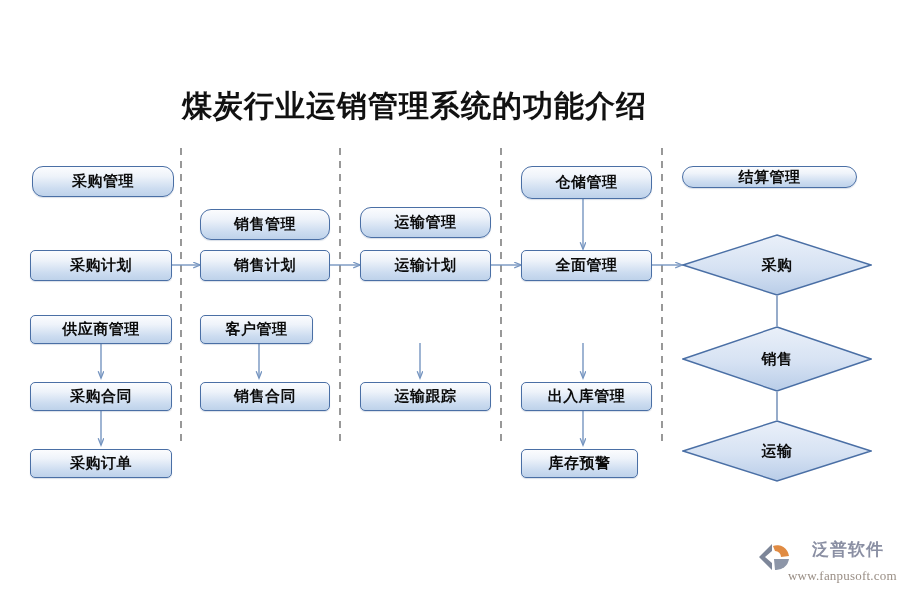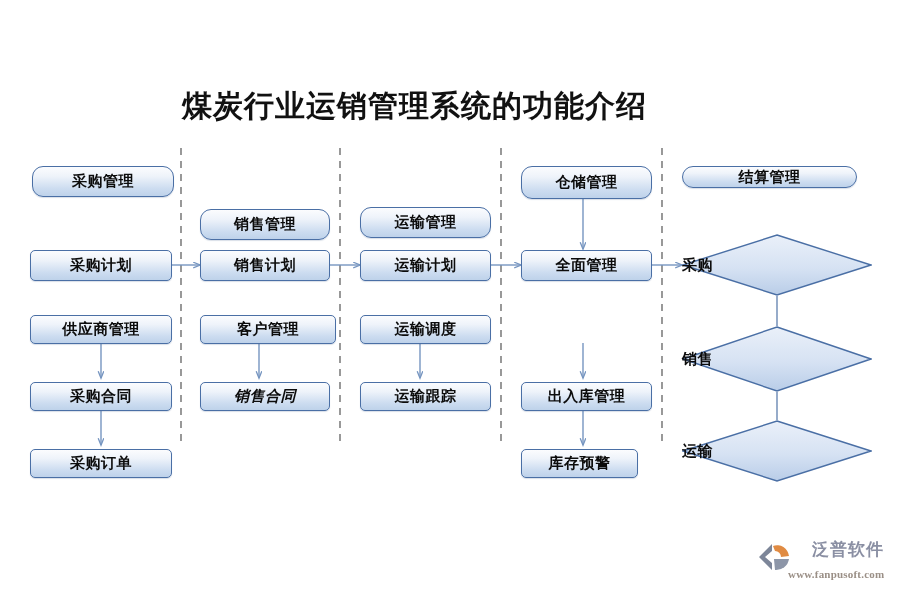--- a/index.html
+++ b/index.html
@@ -49,7 +49,7 @@
   
   .diamond{
     position:absolute;
-    display:flex;align-items:center;
+    display:flex;align-items:center;justify-content:center;
   }
   .diamond svg{position:absolute;left:0;top:0;}
   .diamond .dlabel{

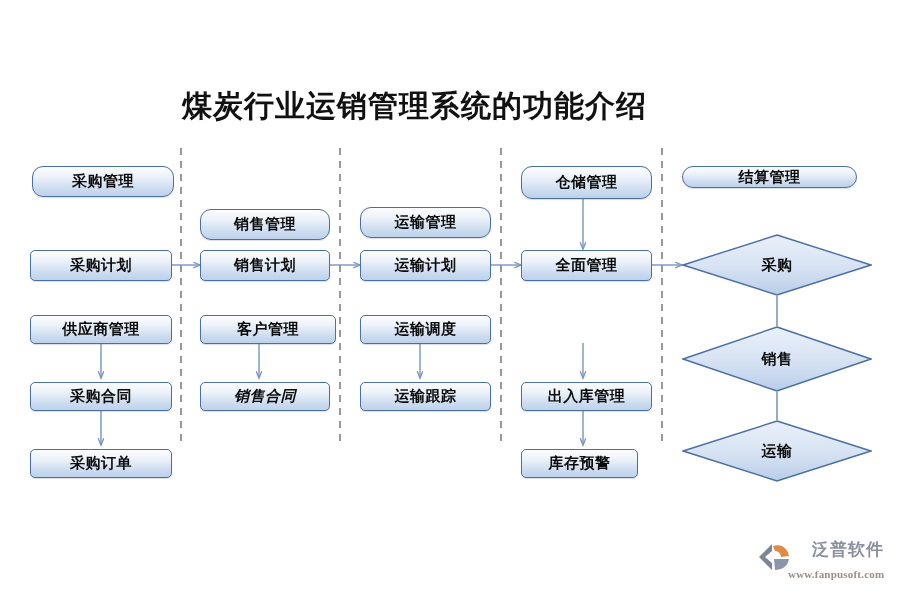--- a/index.html
+++ b/index.html
@@ -141,7 +141,7 @@
 
   <div class="node header" style="left:200px;top:166px;width:130px;height:31px;margin-top:43px;">销售管理</div>
   <div class="node" style="left:200px;top:250px;width:130px;height:31px;">销售计划</div>
-  <div class="node" style="left:200px;top:315px;width:136px;height:29px;font-family:Liberation Mono, monospace;">客户管理</div>
+  <div class="node" style="left:200px;top:315px;width:113px;height:29px;font-family:Liberation Mono, monospace;">客户管理</div>
   <div class="node" style="left:200px;top:382px;width:130px;height:29px;font-style:italic;">销售合同</div>
 
   <div class="node header" style="left:360px;top:166px;width:131px;height:31px;margin-top:41px;">运输管理</div>

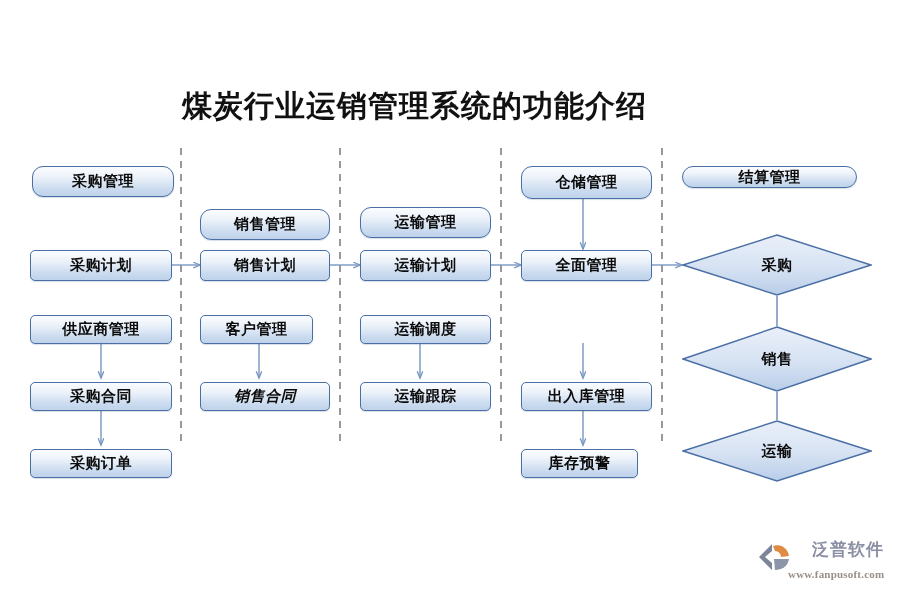--- a/index.html
+++ b/index.html
@@ -146,7 +146,6 @@
 
   <div class="node header" style="left:360px;top:166px;width:131px;height:31px;margin-top:41px;">运输管理</div>
   <div class="node" style="left:360px;top:250px;width:131px;height:31px;">运输计划</div>
-  <div class="node" style="left:360px;top:315px;width:131px;height:29px;">运输调度</div>
   <div class="node" style="left:360px;top:382px;width:131px;height:29px;">运输跟踪</div>
 
   <div class="node header" style="left:521px;top:166px;width:131px;height:33px;">仓储管理</div>

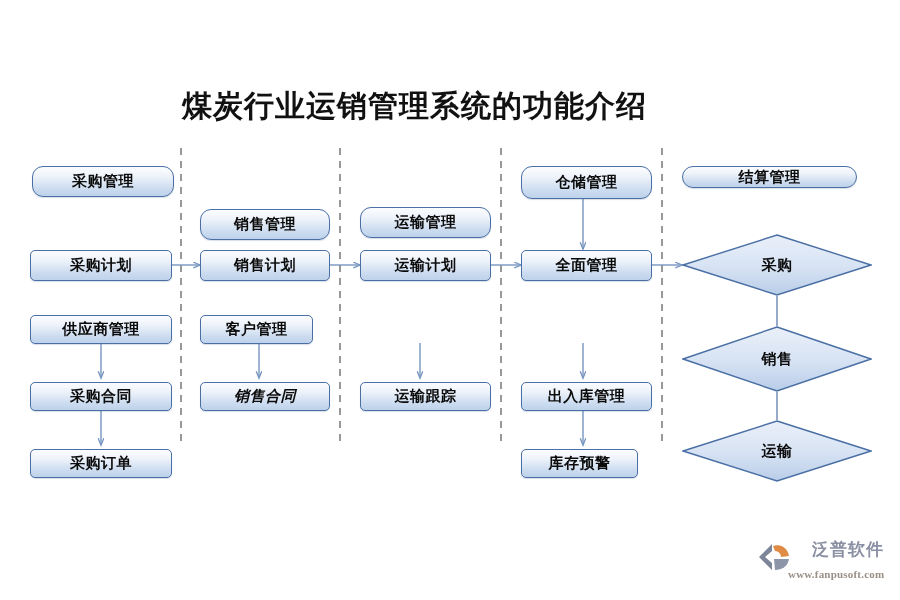--- a/index.html
+++ b/index.html
@@ -142,7 +142,7 @@
   <div class="node header" style="left:200px;top:166px;width:130px;height:31px;margin-top:43px;">销售管理</div>
   <div class="node" style="left:200px;top:250px;width:130px;height:31px;">销售计划</div>
   <div class="node" style="left:200px;top:315px;width:113px;height:29px;font-family:Liberation Mono, monospace;">客户管理</div>
-  <div class="node" style="left:200px;top:382px;width:130px;height:29px;font-style:italic;">销售合同</div>
+  <div class="node" style="left:200px;top:382px;width:130px;height:29px;">销售合同</div>
 
   <div class="node header" style="left:360px;top:166px;width:131px;height:31px;margin-top:41px;">运输管理</div>
   <div class="node" style="left:360px;top:250px;width:131px;height:31px;">运输计划</div>

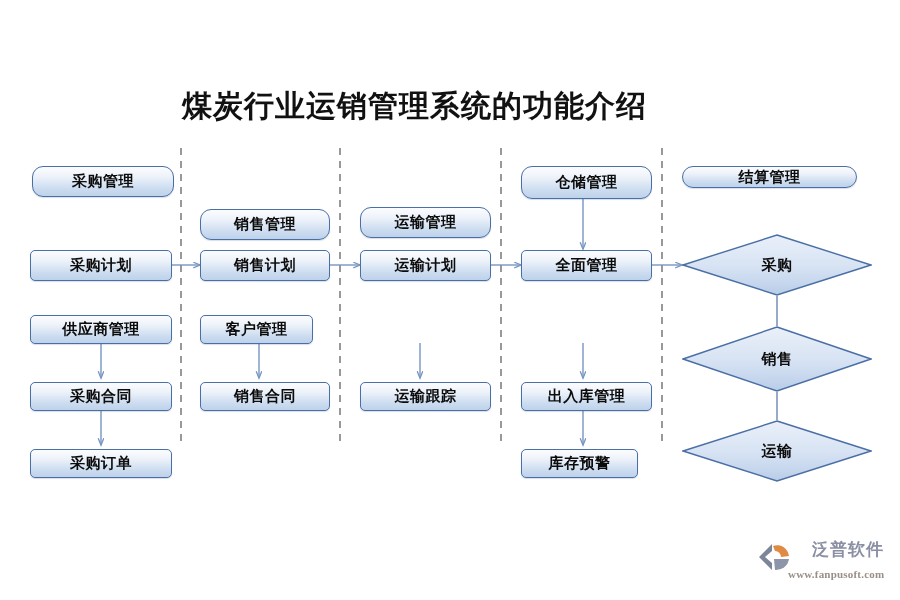--- a/index.html
+++ b/index.html
@@ -78,9 +78,9 @@
   }
   .logo .url{
     position:absolute;left:32px;top:30px;
-    font-size:11px;
+    font-size:13px;
     font-family:"Liberation Serif","DejaVu Serif",serif;
-    font-weight:bold;
+    font-weight:normal;
     color:#9a8f86;
     letter-spacing:.2px;
     white-space:nowrap;

